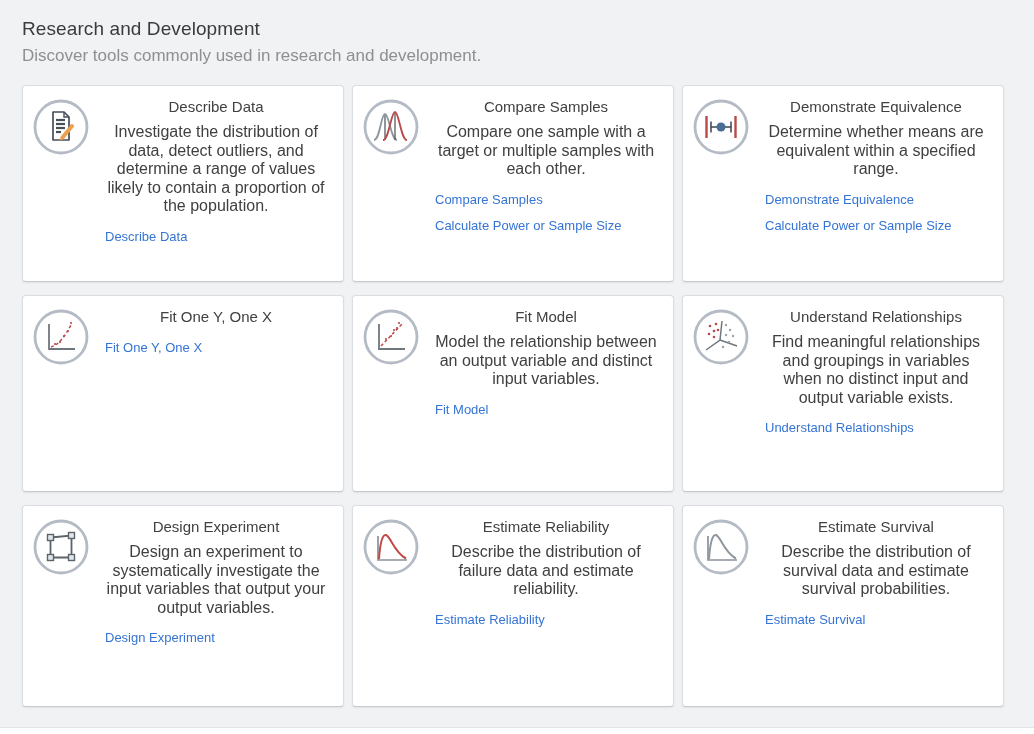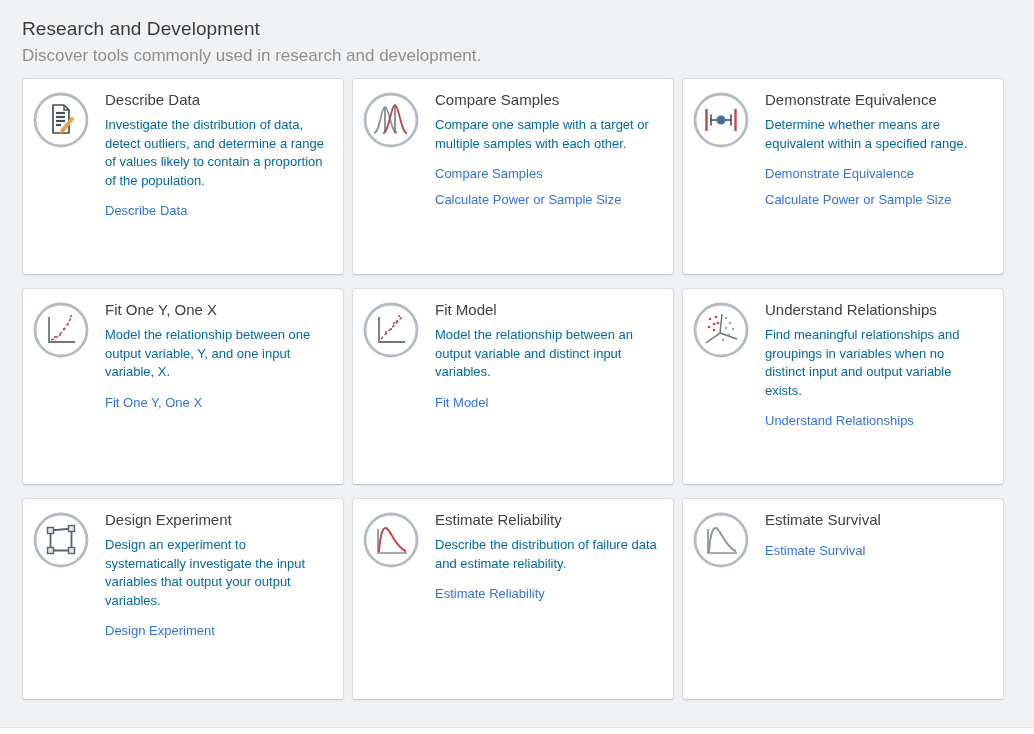--- a/index.html
+++ b/index.html
@@ -25,11 +25,12 @@
     line-height: 17px;
   }
   .grid {
-    margin-top: 14px;
+    margin-top: 21px;
     display: grid;
     grid-template-columns: repeat(3, 322px);
     column-gap: 8px;
     row-gap: 13px;
+    text-align: center;
   }
   .card {
     position: relative;

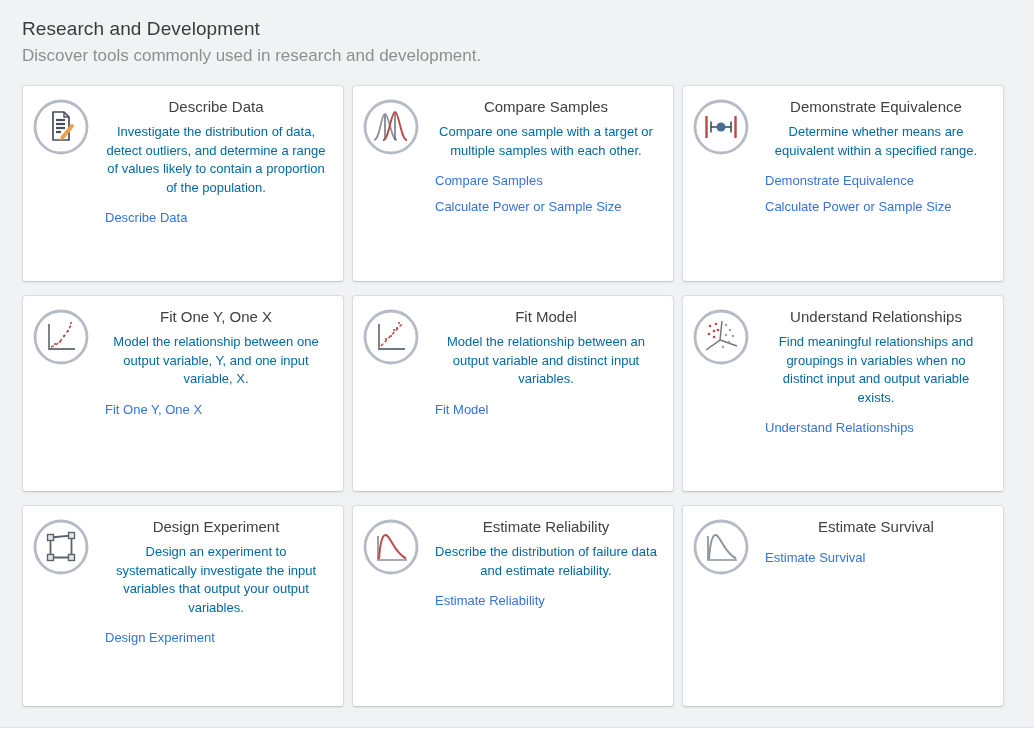--- a/index.html
+++ b/index.html
@@ -59,8 +59,8 @@
   }
   .card-desc {
     margin-top: 6px;
-    font-size: 13px;
-    color: #0369a1;
+    font-size: 16px;
+    color: #404040;
     line-height: 18.5px;
   }
   .card-links { margin-top: 13px; }

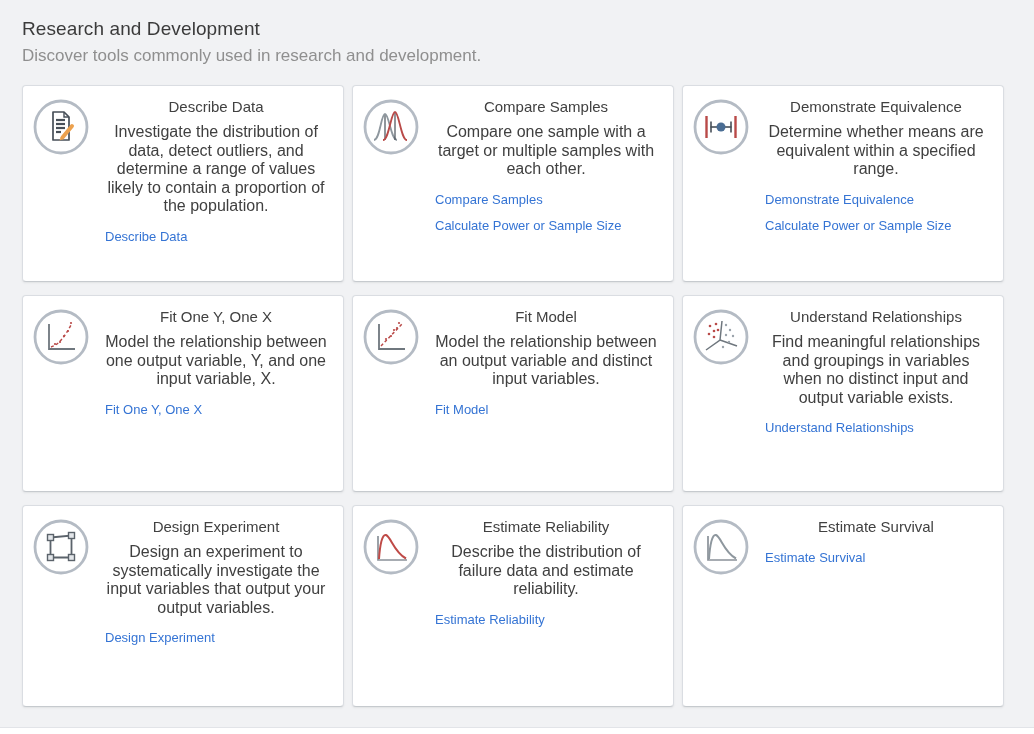--- a/index.html
+++ b/index.html
@@ -158,7 +158,6 @@
           </svg></span>
         <div class="card-body">
           <h2 class="card-title">Fit One Y, One X</h2>
-          <p class="card-desc">Model the relationship between one output variable, Y, and one input variable, X.</p>
           <div class="card-links">
             <a href="#" class="card-link">Fit One Y, One X</a>
           </div>

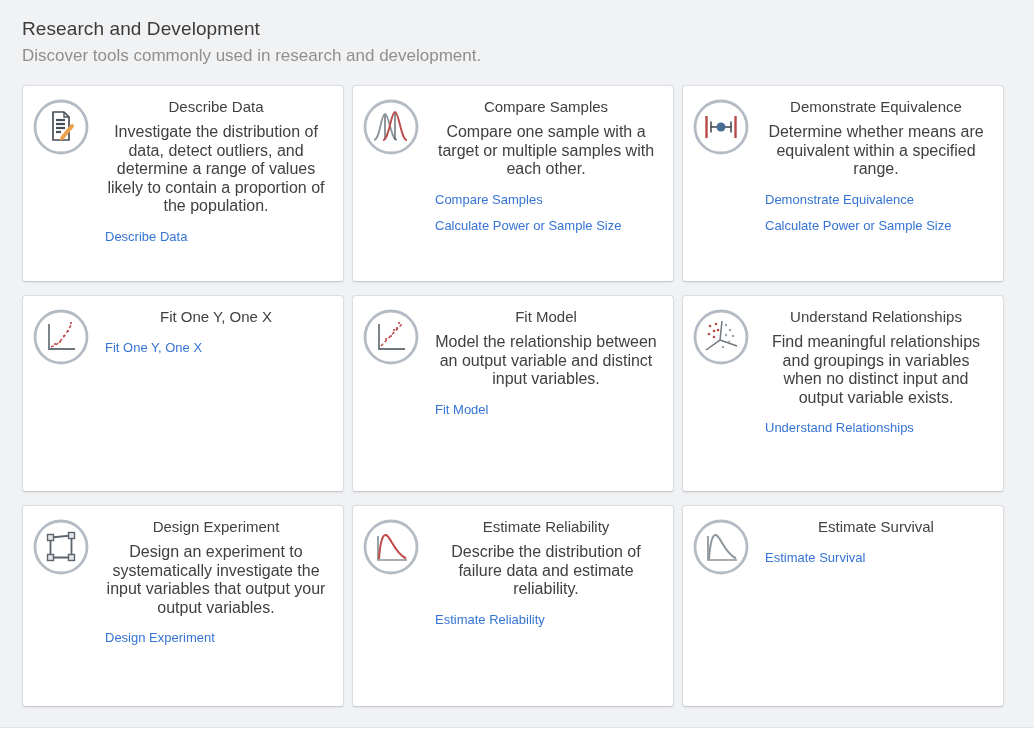--- a/index.html
+++ b/index.html
@@ -246,6 +246,7 @@
           </svg></span>
         <div class="card-body">
           <h2 class="card-title">Estimate Survival</h2>
+          <p class="card-desc">Describe the distribution of survival data and estimate survival probabilities.</p>
           <div class="card-links">
             <a href="#" class="card-link">Estimate Survival</a>
           </div>

